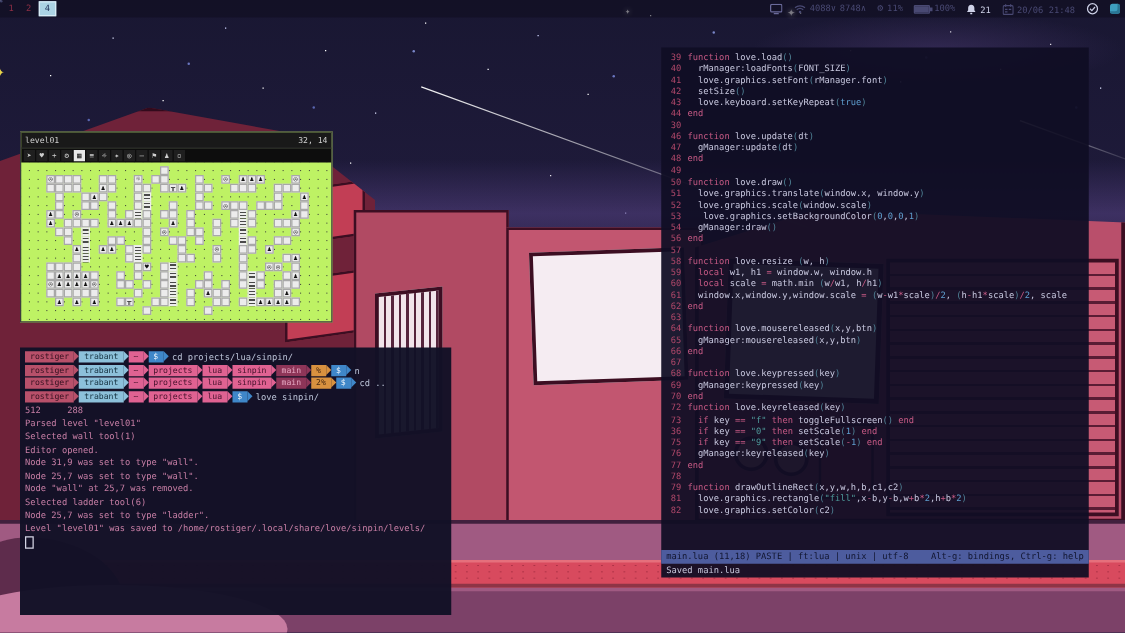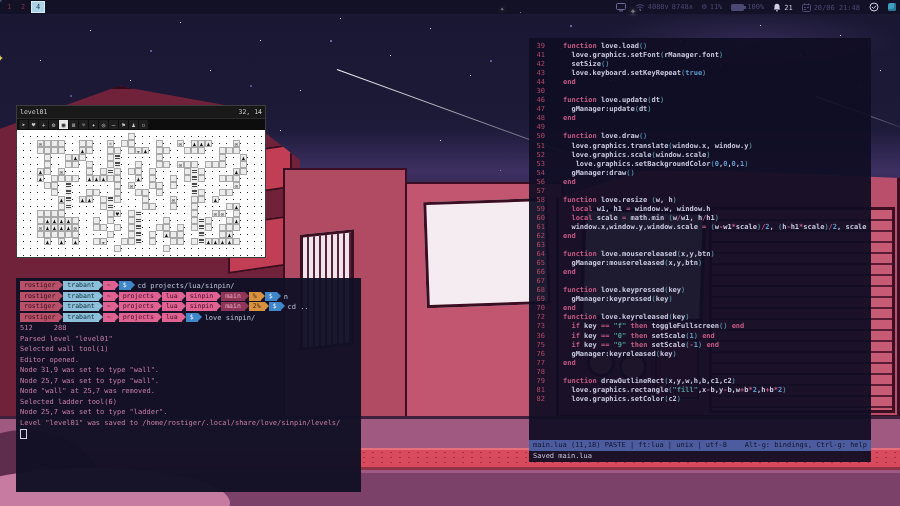--- a/index.html
+++ b/index.html
@@ -98,7 +98,7 @@
     background:rgba(16,14,36,.94);box-sizing:border-box;display:flex;flex-direction:column;}
   .ed-code{flex:1;padding:4px 0 0 4px;overflow:hidden;}
   .ed-row{height:9.05px;line-height:9.05px;white-space:pre;font-size:7px;}
-  .lnum{display:inline-block;width:12px;text-align:right;margin-right:18px;color:#b0486a;}
+  .lnum{display:inline-block;width:12px;text-align:right;margin-right:5px;color:#b0486a;}
   .code{color:#c9c9e0;font-weight:bold;}
   .s-kw{color:#c75a85;}
   .s-str{color:#4e9a9a;}

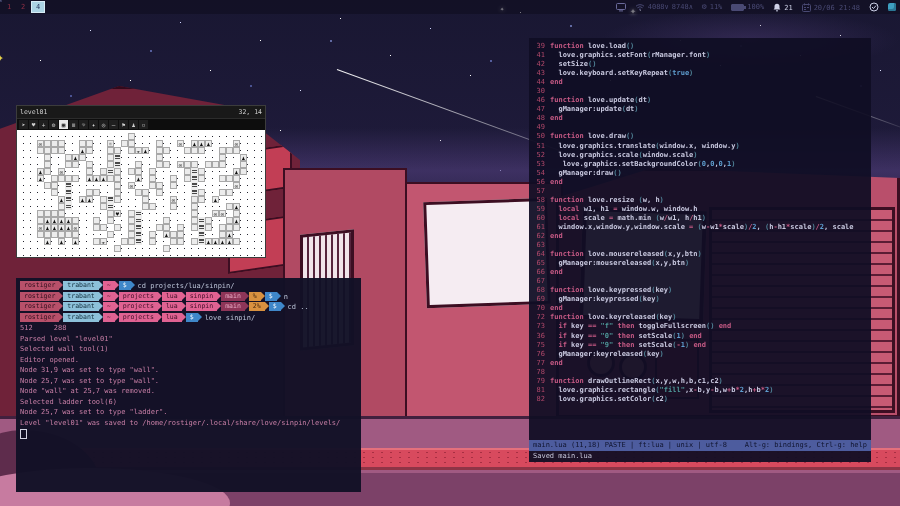--- a/index.html
+++ b/index.html
@@ -99,7 +99,7 @@
   .ed-code{flex:1;padding:4px 0 0 4px;overflow:hidden;}
   .ed-row{height:9.05px;line-height:9.05px;white-space:pre;font-size:7px;}
   .lnum{display:inline-block;width:12px;text-align:right;margin-right:5px;color:#b0486a;}
-  .code{color:#c9c9e0;font-weight:bold;}
+  .code{color:#c9c9e0;}
   .s-kw{color:#c75a85;}
   .s-str{color:#4e9a9a;}
   .s-num{color:#5f9fd0;}

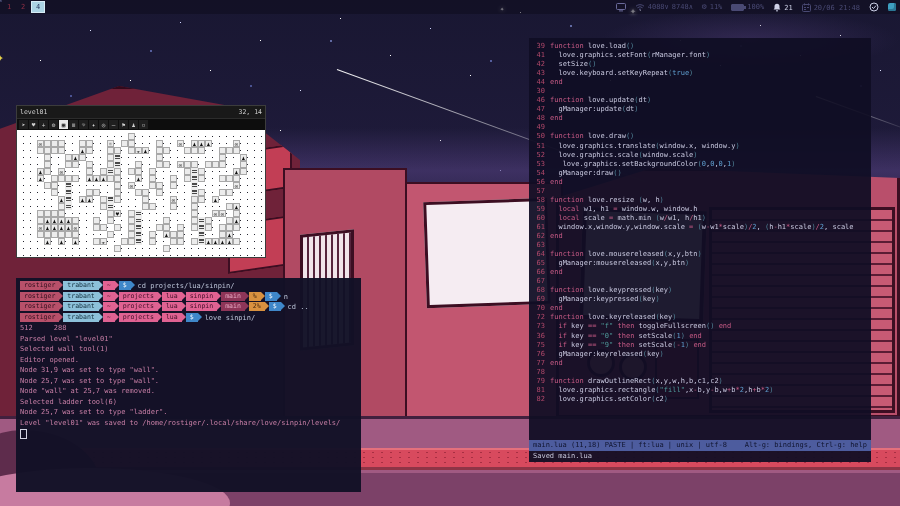--- a/index.html
+++ b/index.html
@@ -786,6 +786,7 @@
 <div class="editor">
   <div class="ed-code">
       <div class="ed-row"><span class="lnum">39</span><span class="code"><span class="s-kw">function</span> love.load<span class="s-par">(</span><span class="s-par">)</span></span></div>
+      <div class="ed-row"><span class="lnum">40</span><span class="code">  rManager:loadFonts<span class="s-par">(</span>FONT_SIZE<span class="s-par">)</span></span></div>
       <div class="ed-row"><span class="lnum">41</span><span class="code">  love.graphics.setFont<span class="s-par">(</span>rManager.font<span class="s-par">)</span></span></div>
       <div class="ed-row"><span class="lnum">42</span><span class="code">  setSize<span class="s-par">(</span><span class="s-par">)</span></span></div>
       <div class="ed-row"><span class="lnum">43</span><span class="code">  love.keyboard.setKeyRepeat<span class="s-par">(</span><span class="s-num">true</span><span class="s-par">)</span></span></div>

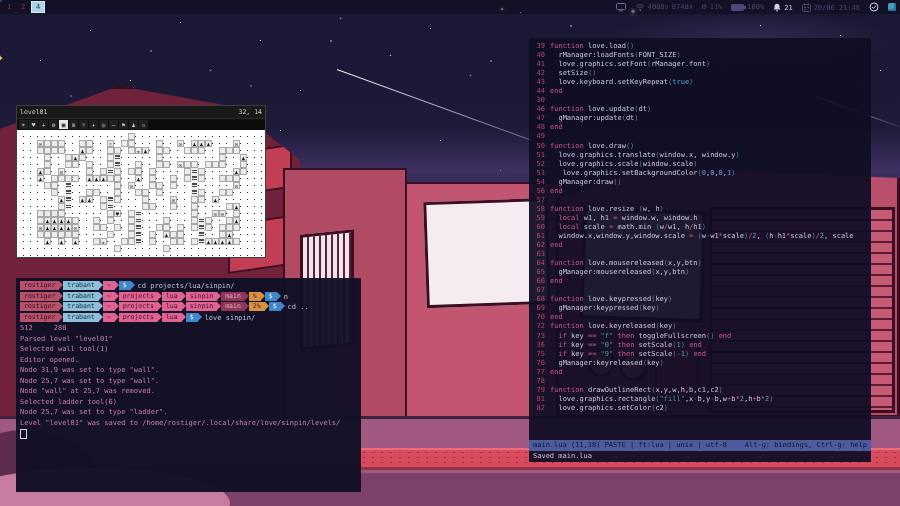--- a/index.html
+++ b/index.html
@@ -72,7 +72,7 @@
   .badge{width:8px;height:8px;border-radius:2px;background:#3e9fc0;box-shadow:inset -2px -2px 0 #2a7694;}
   
   .gamewin{position:absolute;left:16px;top:105px;width:250px;height:153px;z-index:6;
-    background:#ffffff;border:1px solid #3c3c3c;box-sizing:border-box;}
+    background:#bef264;border:1px solid #3c3c3c;box-sizing:border-box;}
   .game-title{height:12px;background:#191919;color:#cfcfcf;font-size:6.5px;line-height:12px;
     display:flex;justify-content:space-between;padding:0 3px;border-bottom:1px solid #2c2c2c;}
   .game-toolbar{height:11px;background:#0d0d0d;display:flex;align-items:center;gap:1px;padding:0 2px;}

